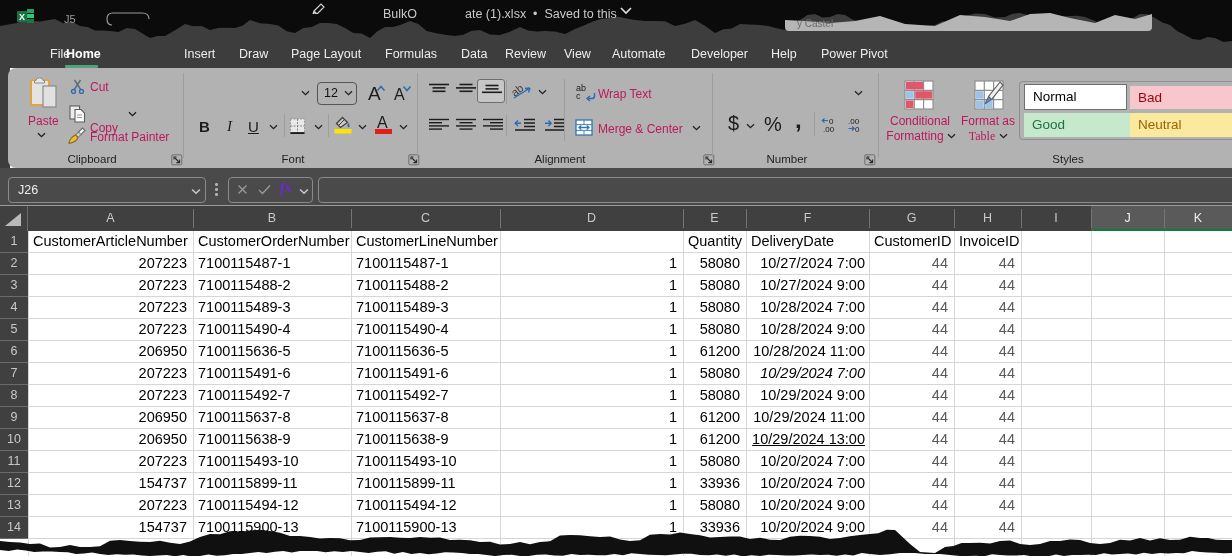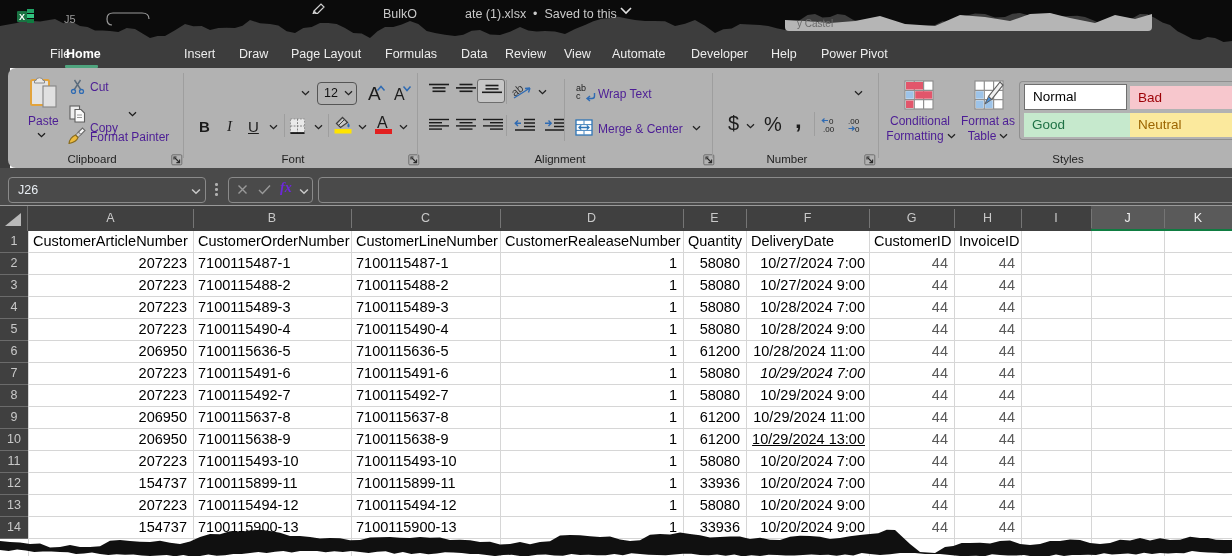--- a/index.html
+++ b/index.html
@@ -7,7 +7,7 @@
 .glabel{position:absolute;top:85px;font-size:11.5px;color:#1f1f1f;white-space:nowrap;transform:translateX(-50%);}
 .gsep{position:absolute;top:5px;width:1px;height:85px;background:#9e9e9e;}
 .combo{position:absolute;border:1px solid #555555;border-radius:4px;background:transparent;font-size:12.5px;color:#111;box-sizing:border-box;line-height:21px;height:23px;}
-.btxt{position:absolute;font-size:12px;color:#4c1d95;white-space:nowrap;}
+.btxt{position:absolute;font-size:12px;color:#be185d;white-space:nowrap;}
 .fbox{position:absolute;border:1px solid #8a8a8a;border-radius:4px;box-sizing:border-box;}
 </style></head><body>
 <div class="abs" style="left:0;top:0;width:1232px;height:68px;background:#3d3d3d;"></div>

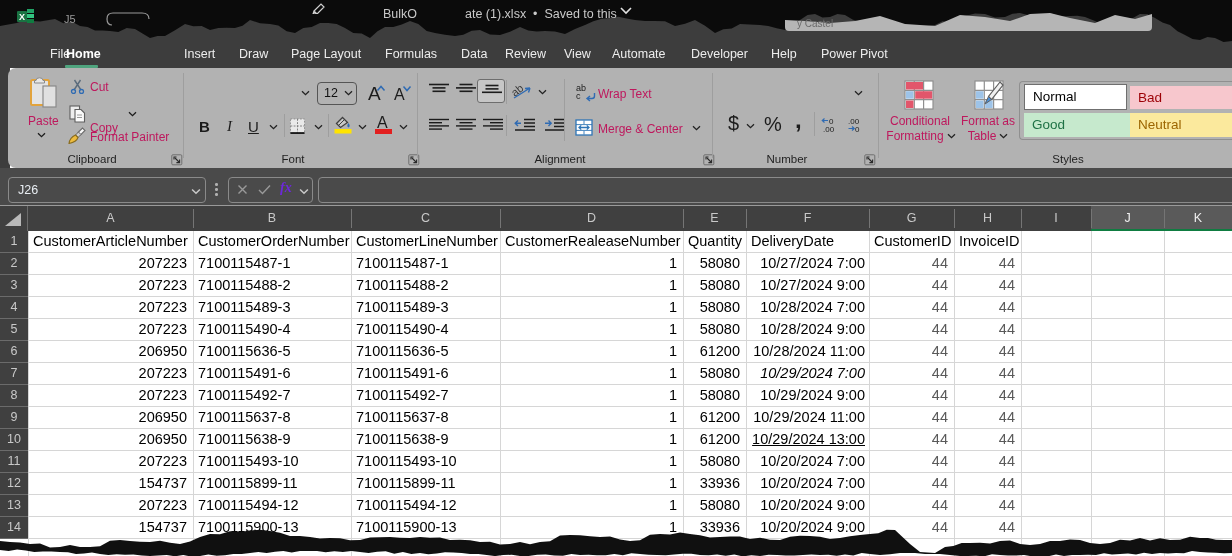--- a/index.html
+++ b/index.html
@@ -274,7 +274,7 @@
       <path d="M14.5 16.5 L11 24 L17.5 19.5 Z" fill="#4a90d9" stroke="#5f5f5f" stroke-width="1"></path>
     </svg>
 <div class="btxt" style="left:951px;top:46px;width:58px;text-align:center;">Format as</div>
-<div class="btxt" style="left:950px;top:61px;width:48px;text-align:center;">Table</div>
+<div class="btxt" style="left:950px;top:61px;width:48px;text-align:center;font-family:Liberation Serif, serif;">Table</div>
 <svg class="abs" style="left:991px;top:65px" width="9" height="6" viewBox="0 0 9 6">
       <path d="M1 1.2 L4.5 4.6 L8 1.2" stroke="#222" stroke-width="1.3" fill="none"></path>
     </svg>

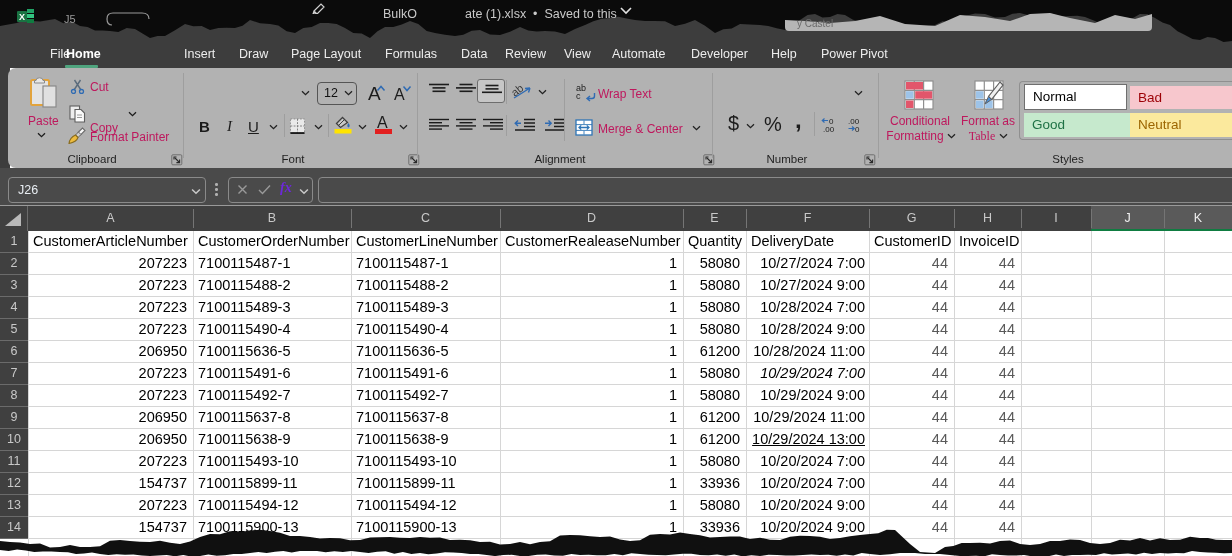--- a/index.html
+++ b/index.html
@@ -380,7 +380,6 @@
   <div style="position:absolute;left:33px;top:2px;white-space:nowrap;">CustomerArticleNumber</div>
   <div style="position:absolute;left:198px;top:2px;white-space:nowrap;">CustomerOrderNumber</div>
   <div style="position:absolute;left:356px;top:2px;white-space:nowrap;">CustomerLineNumber</div>
-  <div style="position:absolute;left:505px;top:2px;white-space:nowrap;">CustomerRealeaseNumber</div>
   <div style="position:absolute;left:688px;top:2px;white-space:nowrap;">Quantity</div>
   <div style="position:absolute;left:751px;top:2px;white-space:nowrap;">DeliveryDate</div>
   <div style="position:absolute;left:874px;top:2px;white-space:nowrap;">CustomerID</div>

